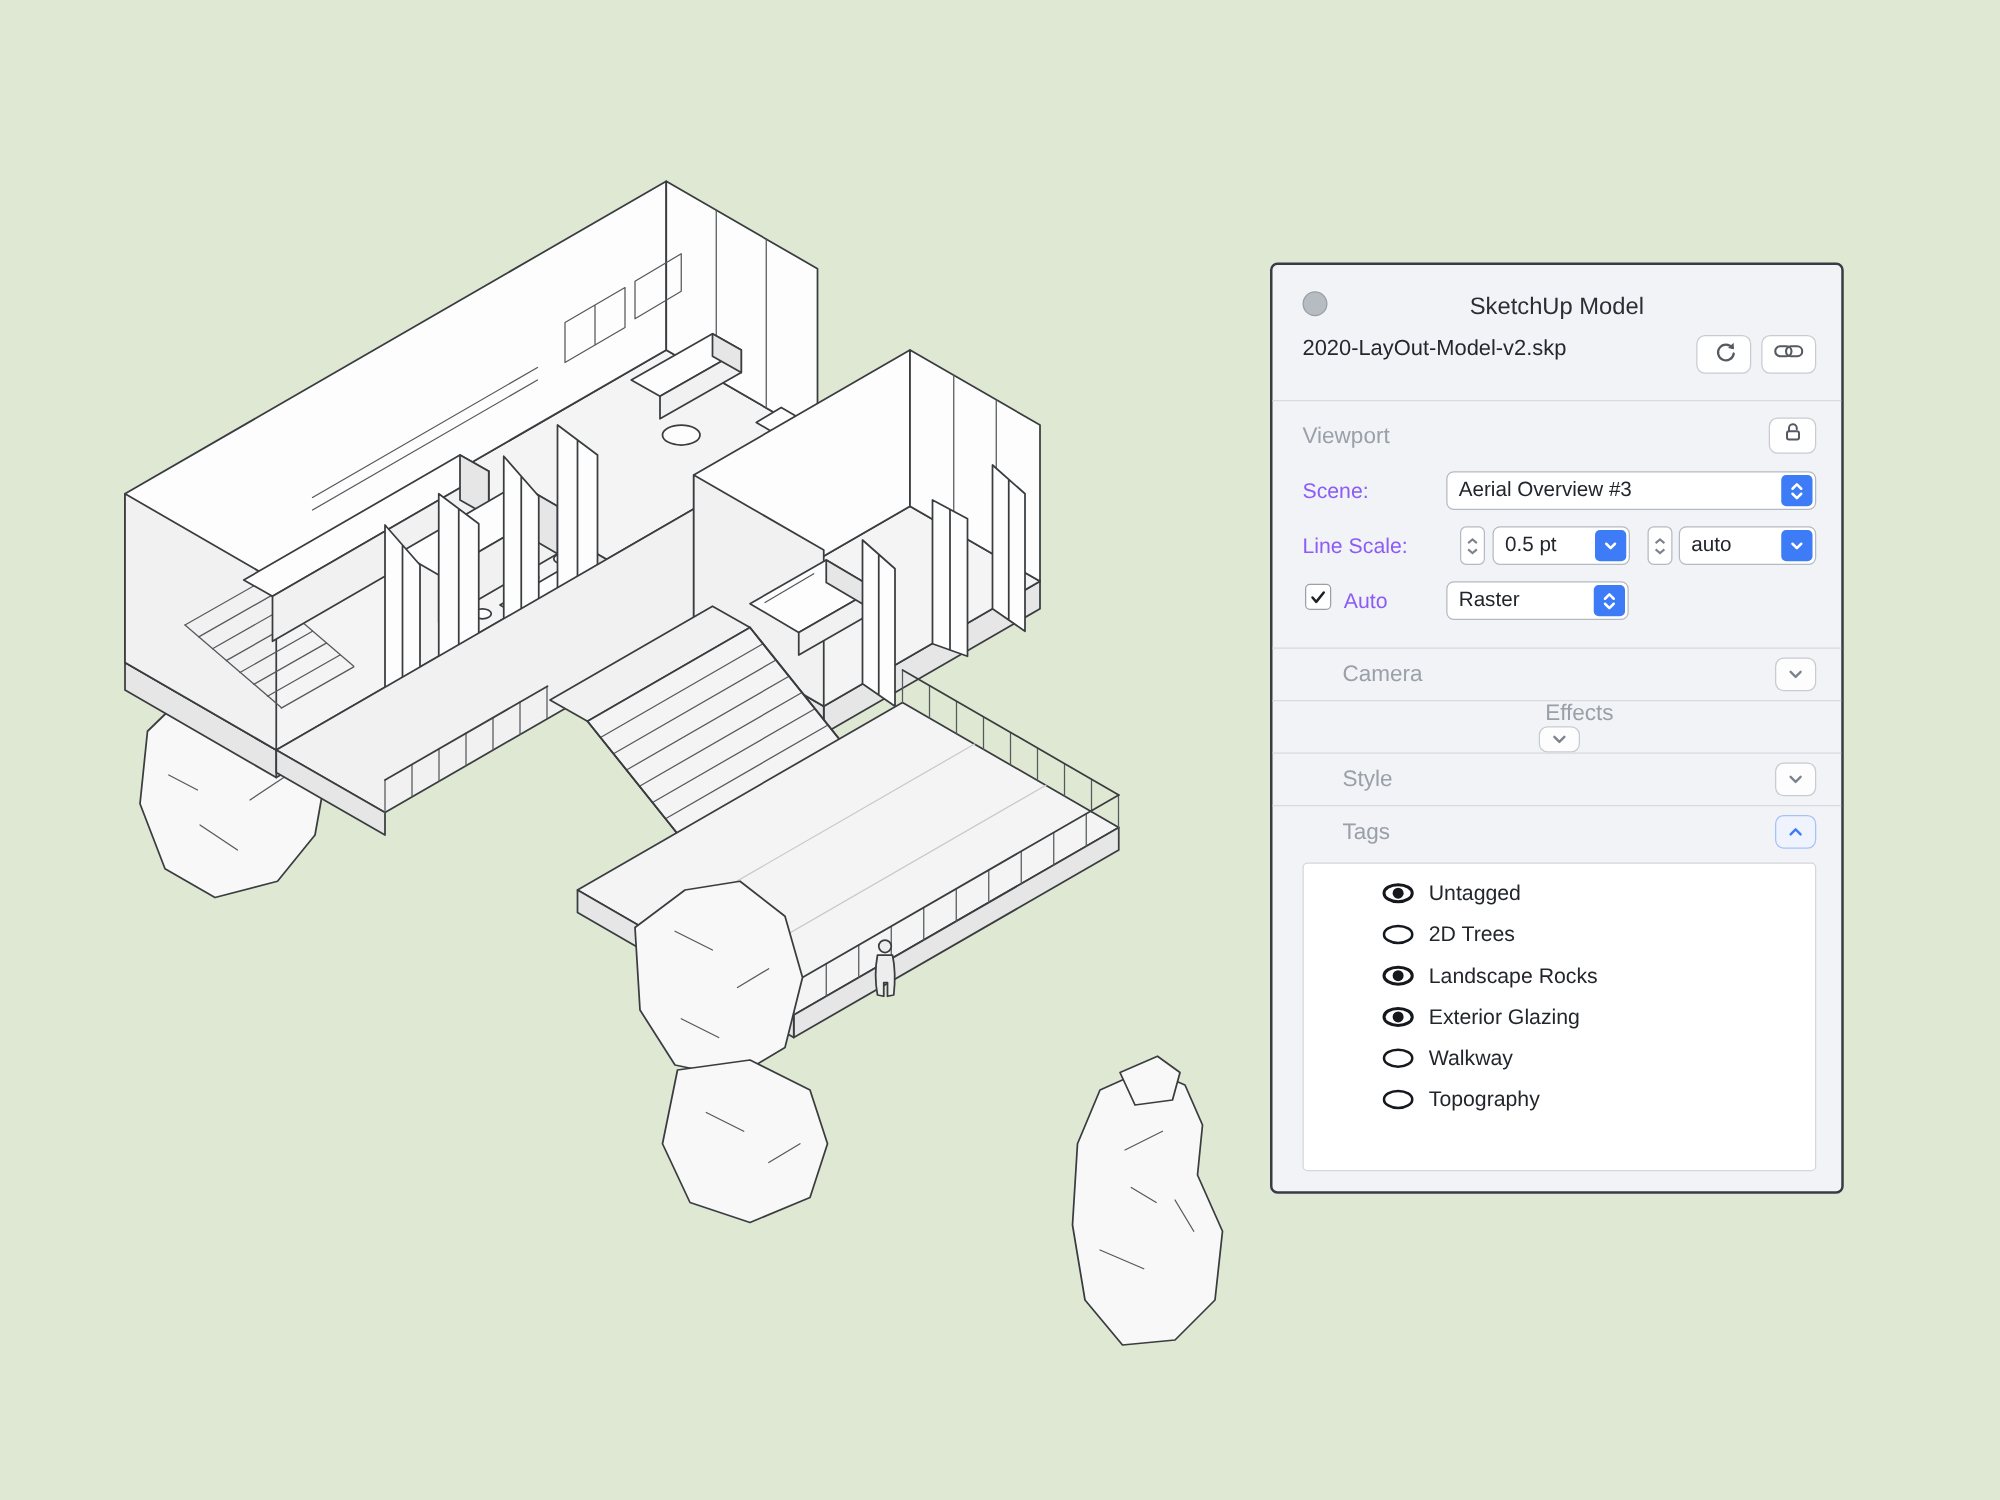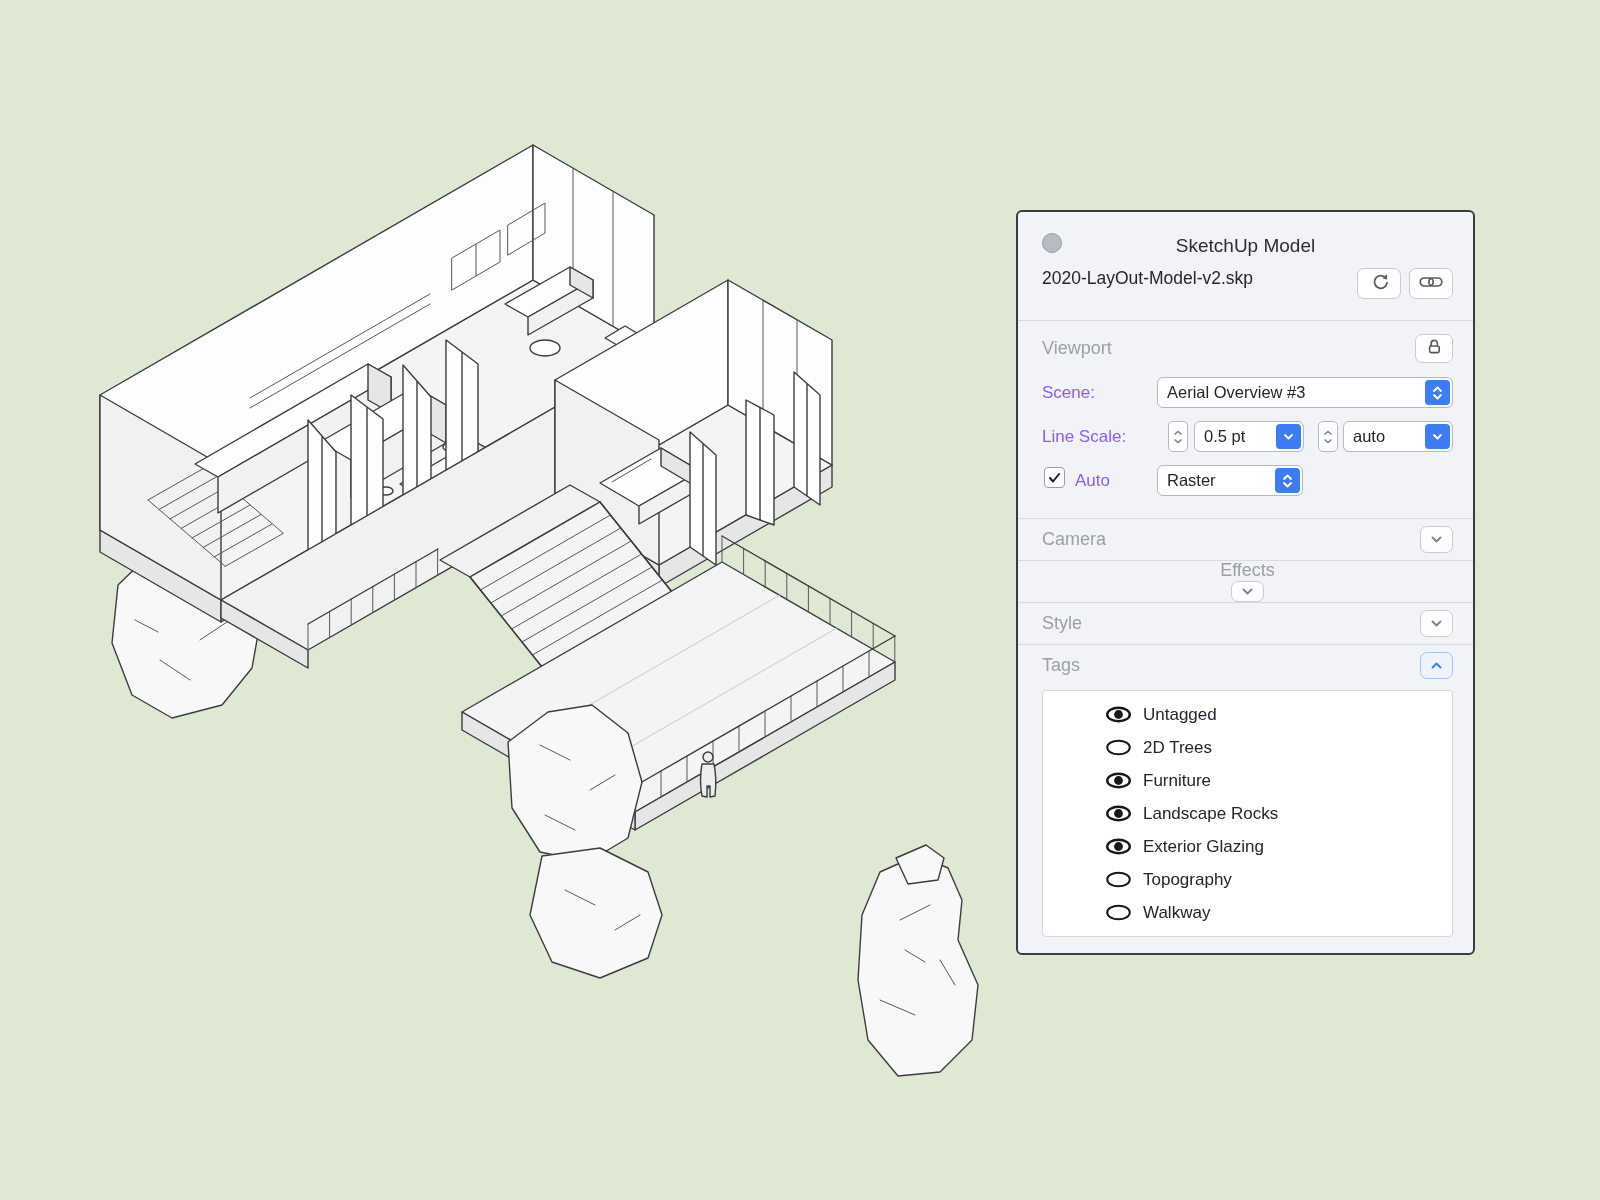--- a/index.html
+++ b/index.html
@@ -80,7 +80,7 @@
   .checkbox.checked .mark{display:block;}
 
   .section-row{position:absolute;left:0;right:0;height:42px;display:flex;align-items:center;padding:0 20px 0 24px;box-sizing:border-box;}
-  .section-row .sec-label{flex:1;}
+  .section-row .sec-label{flex:1;margin-left:32px;}
   .chev-btn{
     width:33px;height:27px;background:#fdfdfe;border:1px solid #c7cbd2;border-radius:7px;
     display:flex;align-items:center;justify-content:center;color:#7d838d;box-sizing:border-box;

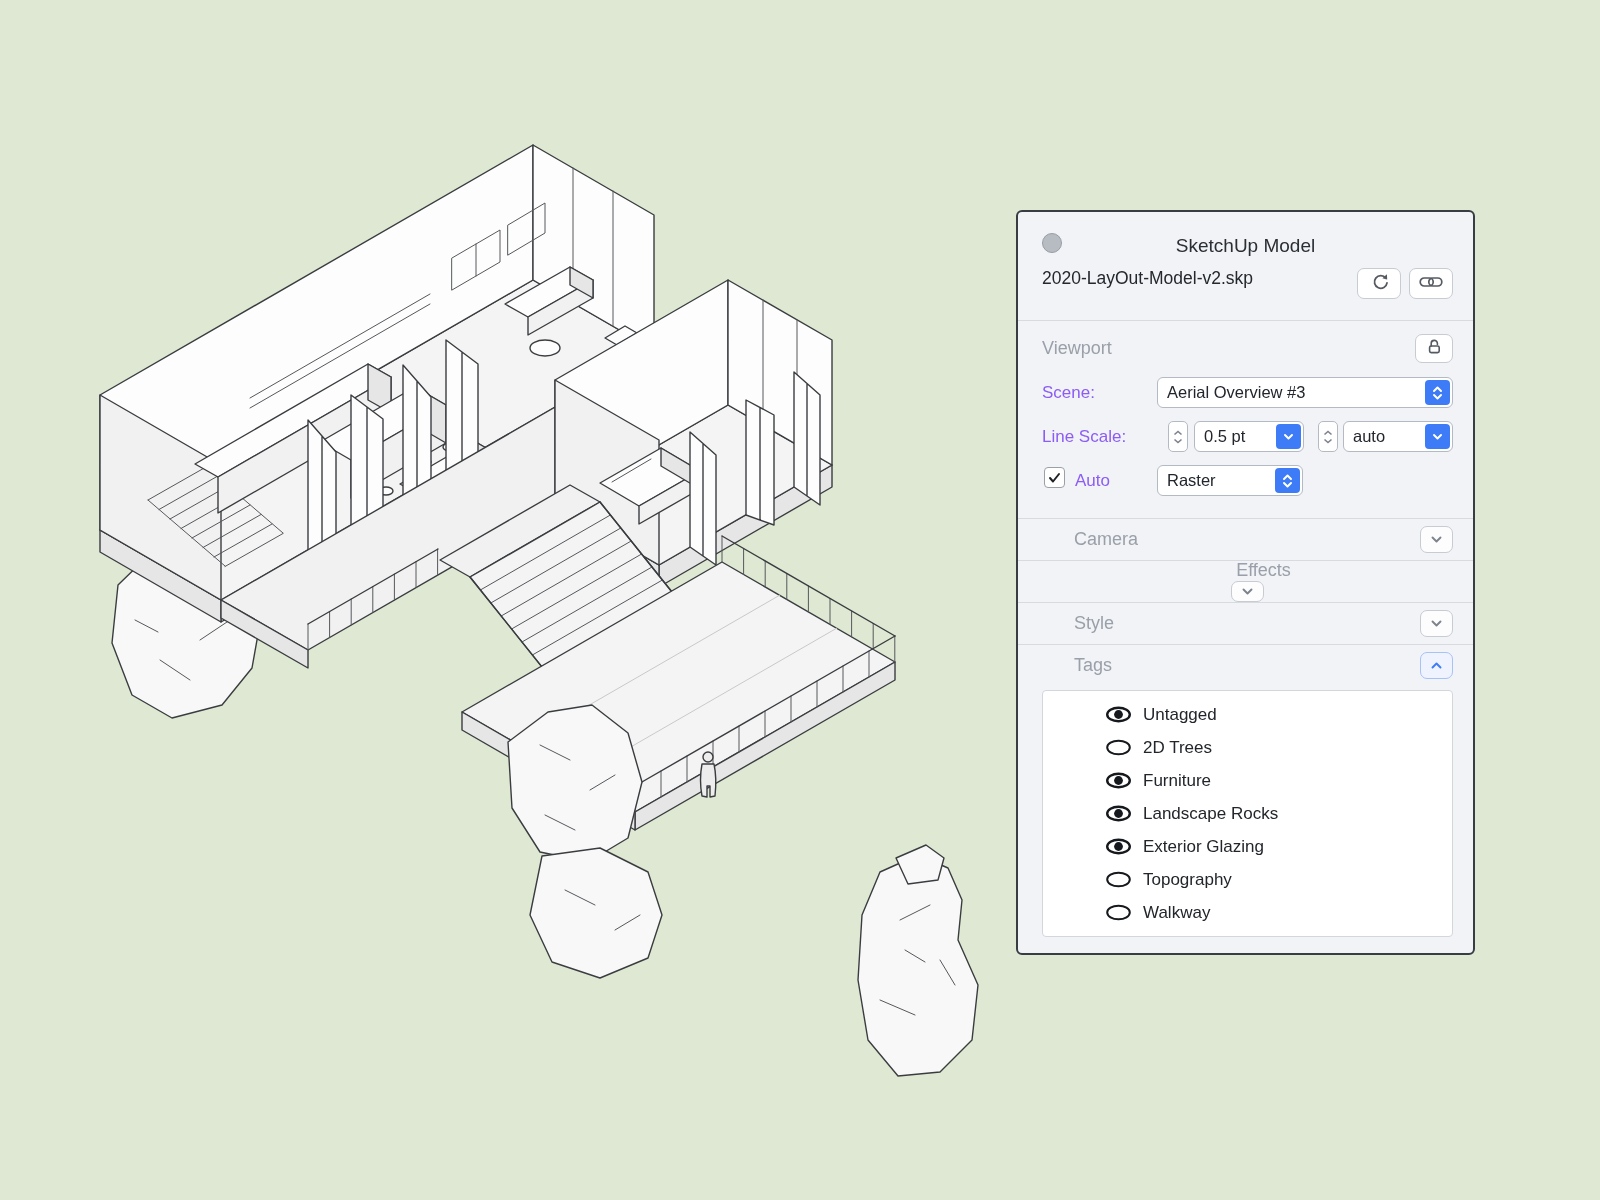--- a/index.html
+++ b/index.html
@@ -412,7 +412,7 @@
             <circle class="pupil" cx="13.5" cy="9.5" r="4.4" fill="#15181c"></circle>
           </svg>
       </span>
-      <span class="tag-label">Furniture</span>
+      <span class="tag-label">Landscape Rocks</span>
     </div>
     <div class="tag-row">
       <span class="eye eye-open">
@@ -421,15 +421,6 @@
             <circle class="pupil" cx="13.5" cy="9.5" r="4.4" fill="#15181c"></circle>
           </svg>
       </span>
-      <span class="tag-label">Landscape Rocks</span>
-    </div>
-    <div class="tag-row">
-      <span class="eye eye-open">
-        <svg width="27" height="19" viewBox="0 0 27 19">
-            <ellipse class="iris" cx="13.5" cy="9.5" rx="11.3" ry="6.8" fill="#fff" stroke="#15181c" stroke-width="2"></ellipse>
-            <circle class="pupil" cx="13.5" cy="9.5" r="4.4" fill="#15181c"></circle>
-          </svg>
-      </span>
       <span class="tag-label">Exterior Glazing</span>
     </div>
     <div class="tag-row">

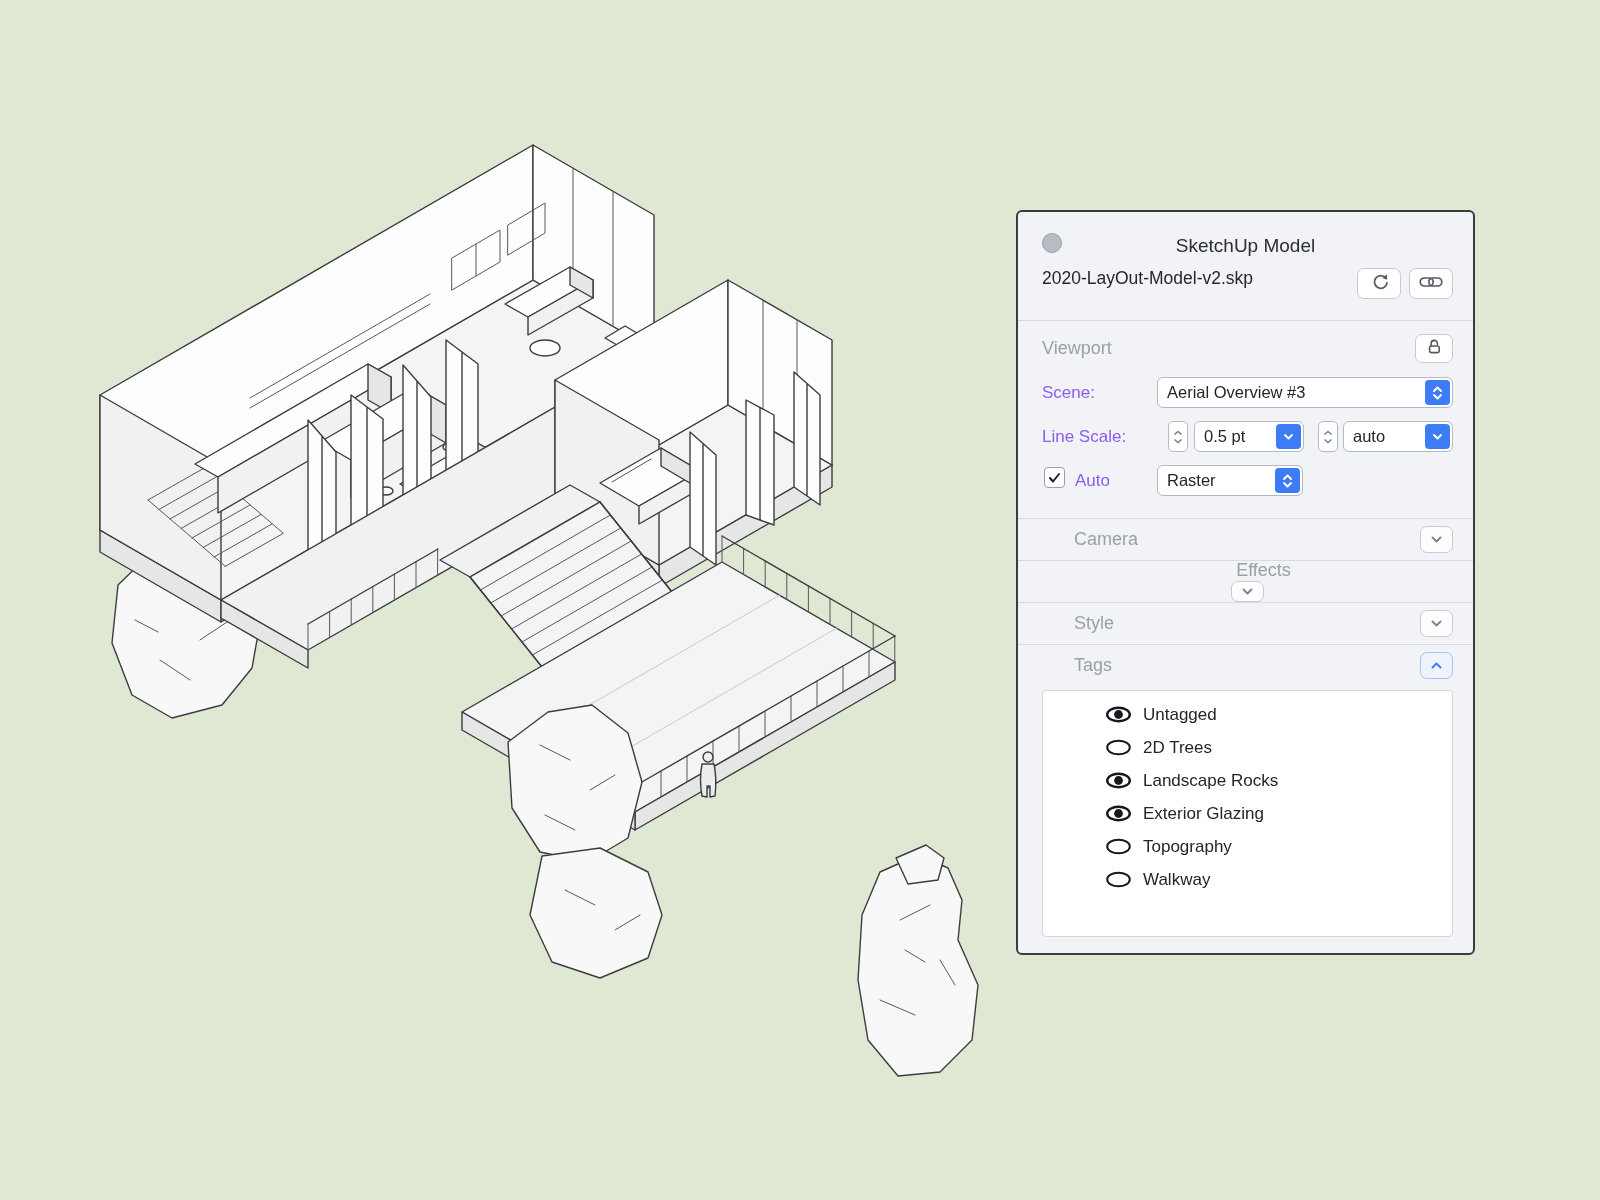--- a/index.html
+++ b/index.html
@@ -430,17 +430,17 @@
             <circle class="pupil" cx="13.5" cy="9.5" r="4.4" fill="#15181c"></circle>
           </svg>
       </span>
+      <span class="tag-label">Walkway</span>
+    </div>
+    <div class="tag-row">
+      <span class="eye eye-closed">
+        <svg width="27" height="19" viewBox="0 0 27 19">
+            <ellipse class="iris" cx="13.5" cy="9.5" rx="11.3" ry="6.8" fill="#fff" stroke="#15181c" stroke-width="2"></ellipse>
+            <circle class="pupil" cx="13.5" cy="9.5" r="4.4" fill="#15181c"></circle>
+          </svg>
+      </span>
       <span class="tag-label">Topography</span>
     </div>
-    <div class="tag-row">
-      <span class="eye eye-closed">
-        <svg width="27" height="19" viewBox="0 0 27 19">
-            <ellipse class="iris" cx="13.5" cy="9.5" rx="11.3" ry="6.8" fill="#fff" stroke="#15181c" stroke-width="2"></ellipse>
-            <circle class="pupil" cx="13.5" cy="9.5" r="4.4" fill="#15181c"></circle>
-          </svg>
-      </span>
-      <span class="tag-label">Walkway</span>
-    </div>
   </div>
 </div>
 

